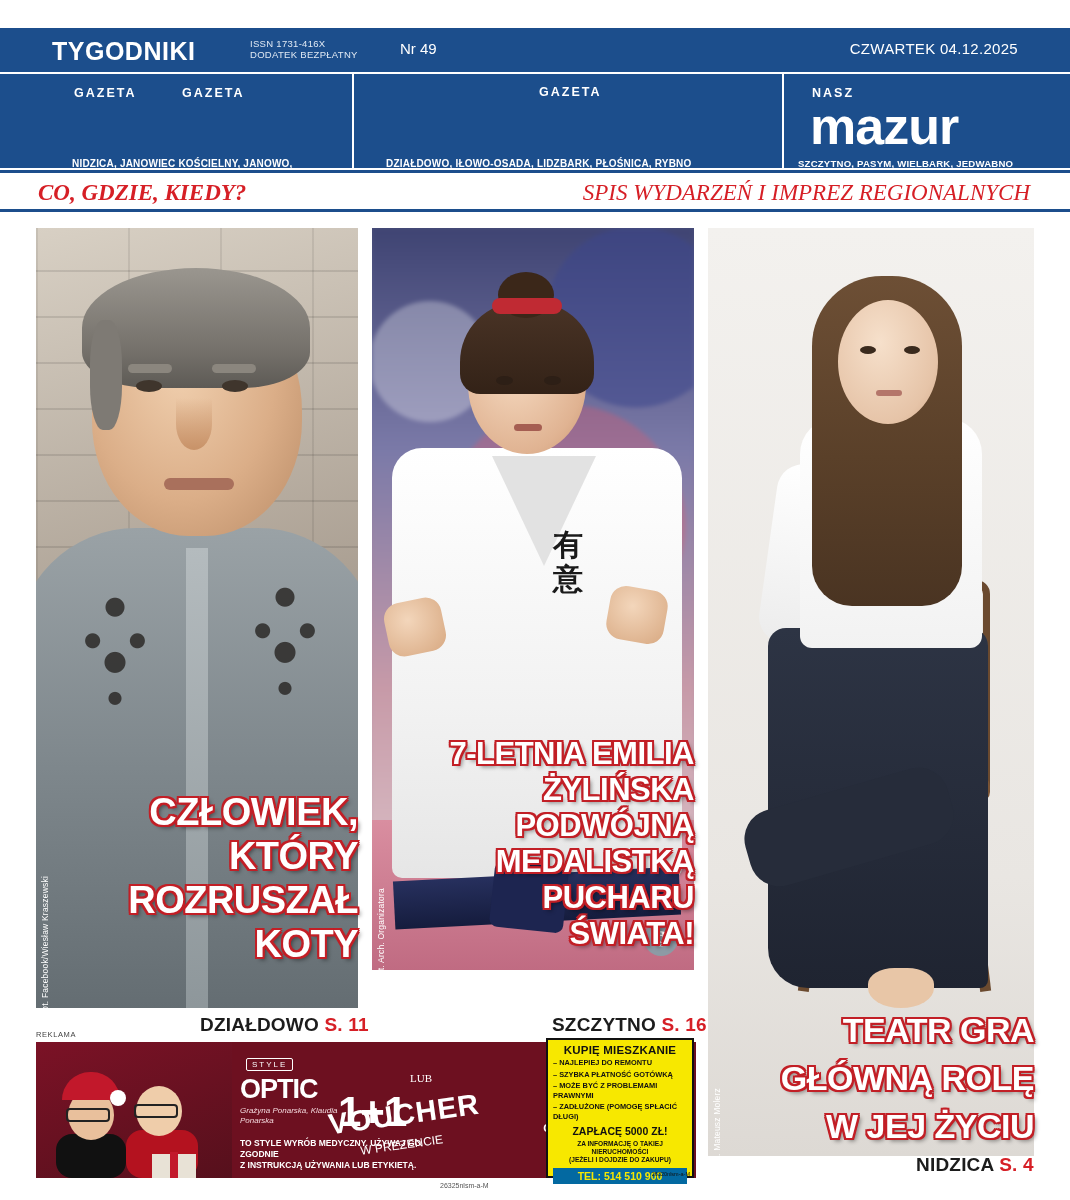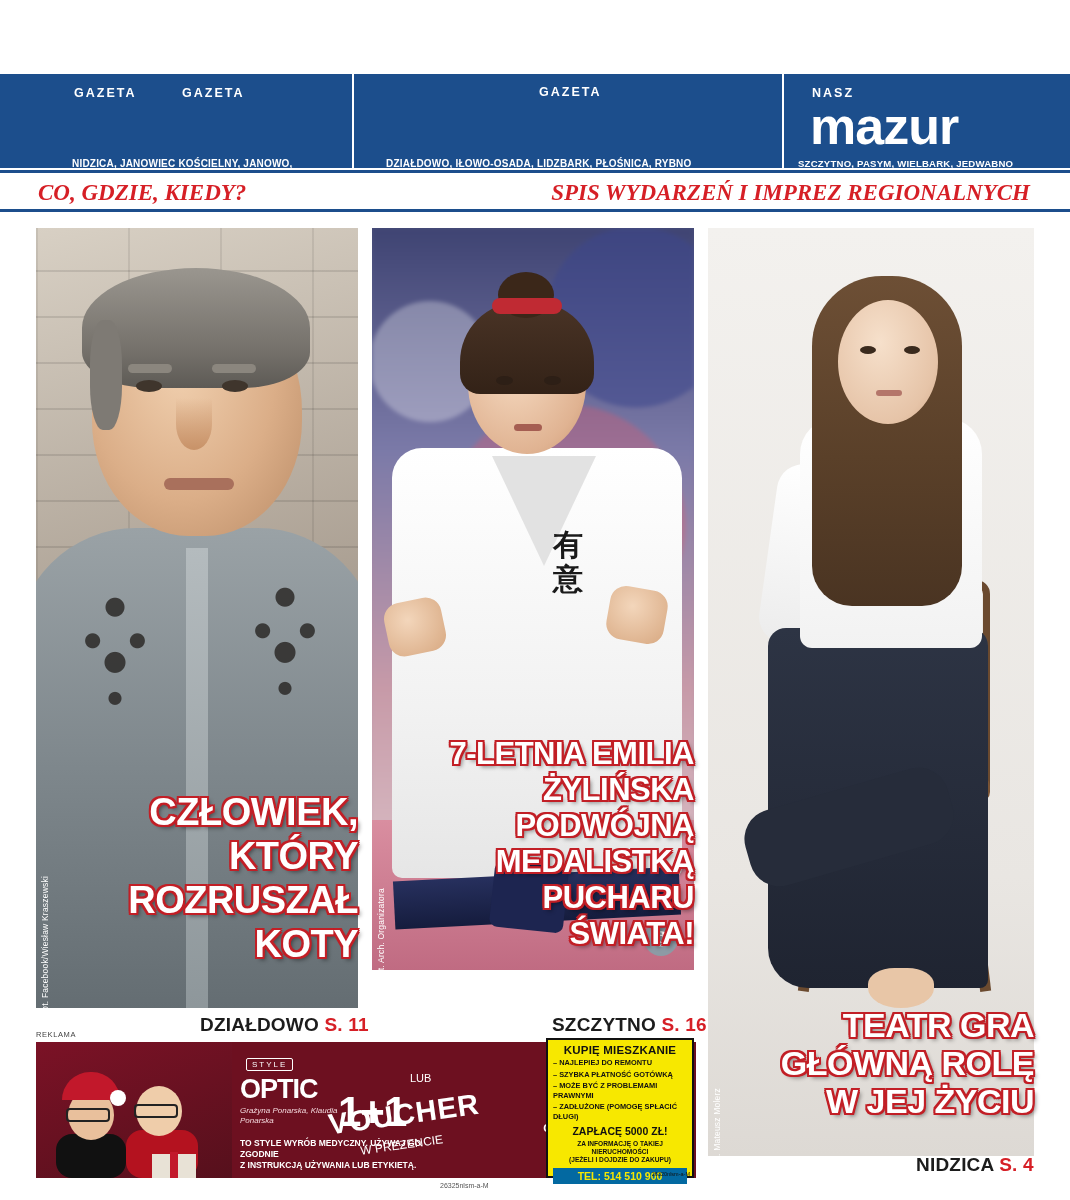--- a/index.html
+++ b/index.html
@@ -405,6 +405,17 @@
 
 <div class="page">
 
+  <div class="topbar">
+    <div class="topbar-inner">
+      <div class="tygodniki">TYGODNIKI</div>
+      <div class="issn">
+        <div>ISSN 1731-416X</div>
+        <div>DODATEK BEZPŁATNY</div>
+      </div>
+      <div class="nr">Nr 49</div>
+      <div class="date">CZWARTEK 04.12.2025</div>
+    </div>
+  </div>
 
   <div class="masthead">
 

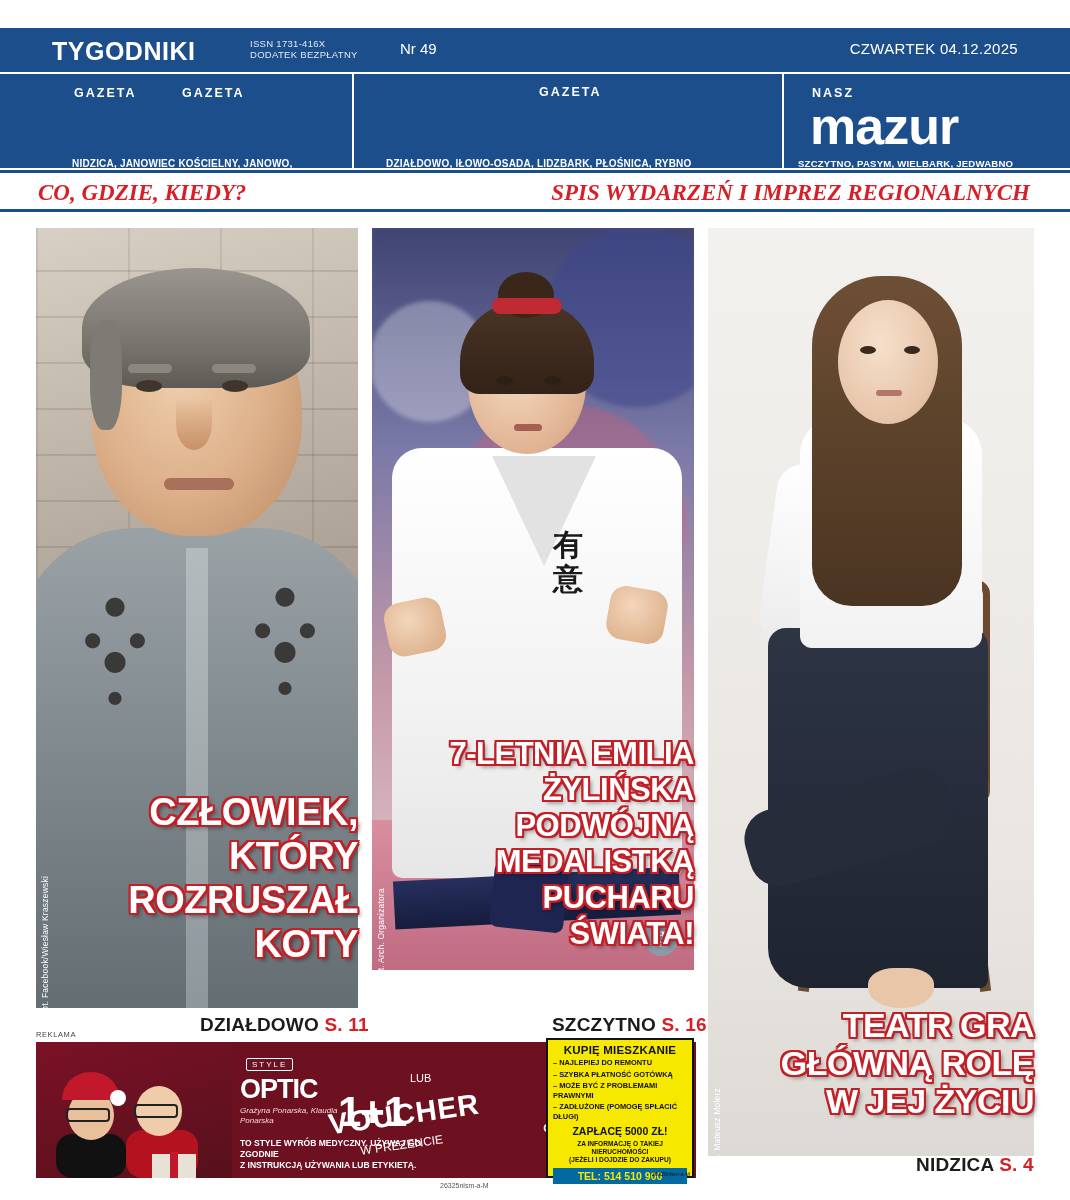--- a/index.html
+++ b/index.html
@@ -83,7 +83,7 @@
   }
   .redstrip .r {
     position:absolute; right:40px; top:7px;
-    color:#d61f26; font-size:23px; font-style:italic; font-weight:bold;
+    color:#d61f26; font-size:23px; font-style:italic; font-weight:normal;
     font-family:"Liberation Serif", serif;
   }
 

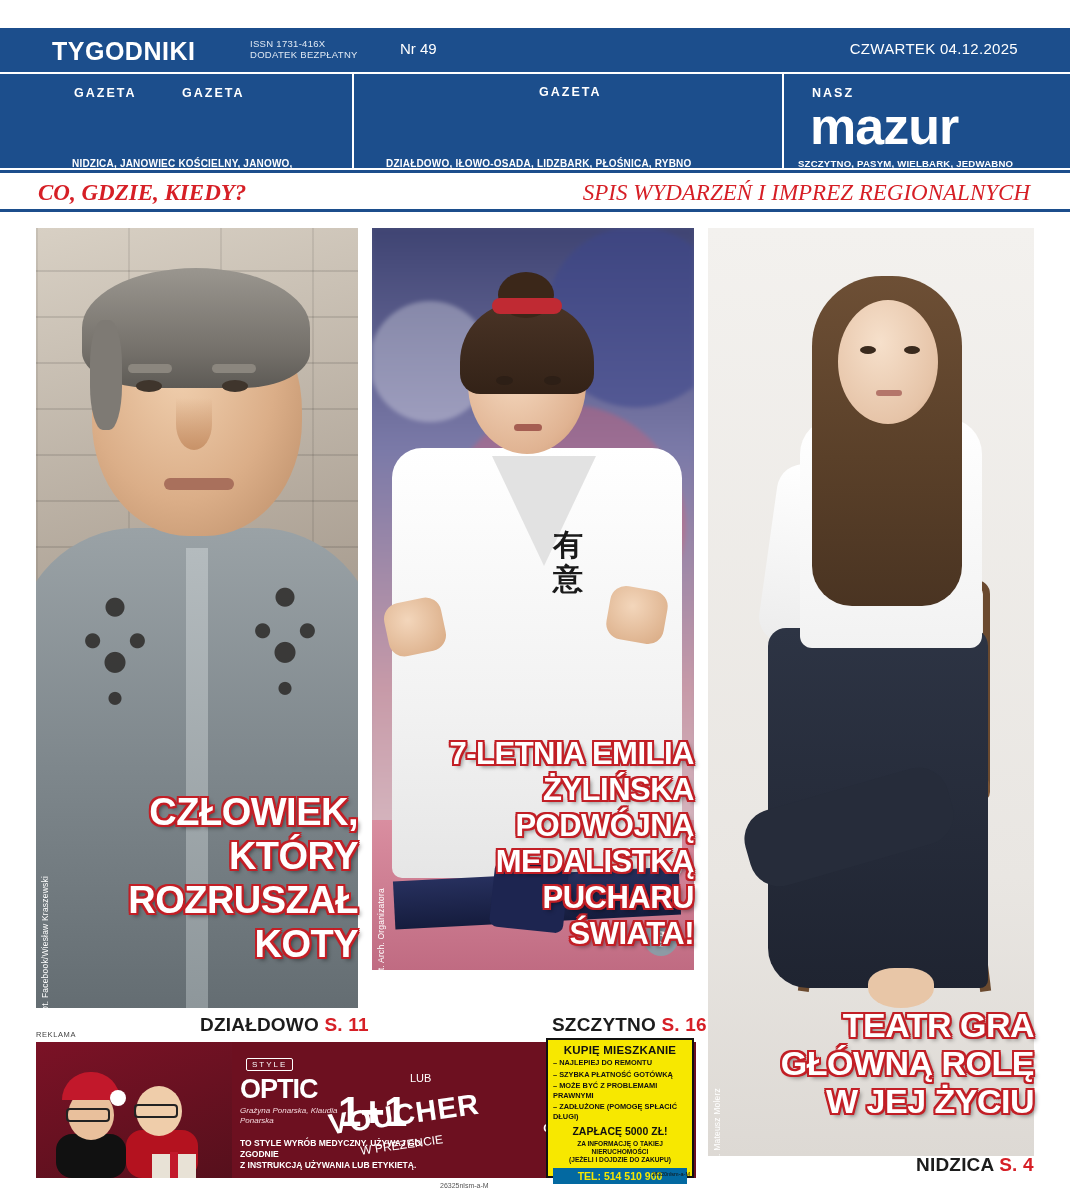--- a/index.html
+++ b/index.html
@@ -297,7 +297,7 @@
   .chair-leg{
     position:absolute; width:11px; height:200px; background:#6b4a2f;
   }
-  #title-right { left:0; top:1006px; font-size:34px; line-height:38px;padding-left:14px; }
+  #title-right { left:0; top:1006px; font-size:34px; line-height:48px;padding-left:14px; }
   #cap-right { left:712px; top:1088px; color:#ffffff; }
 
   

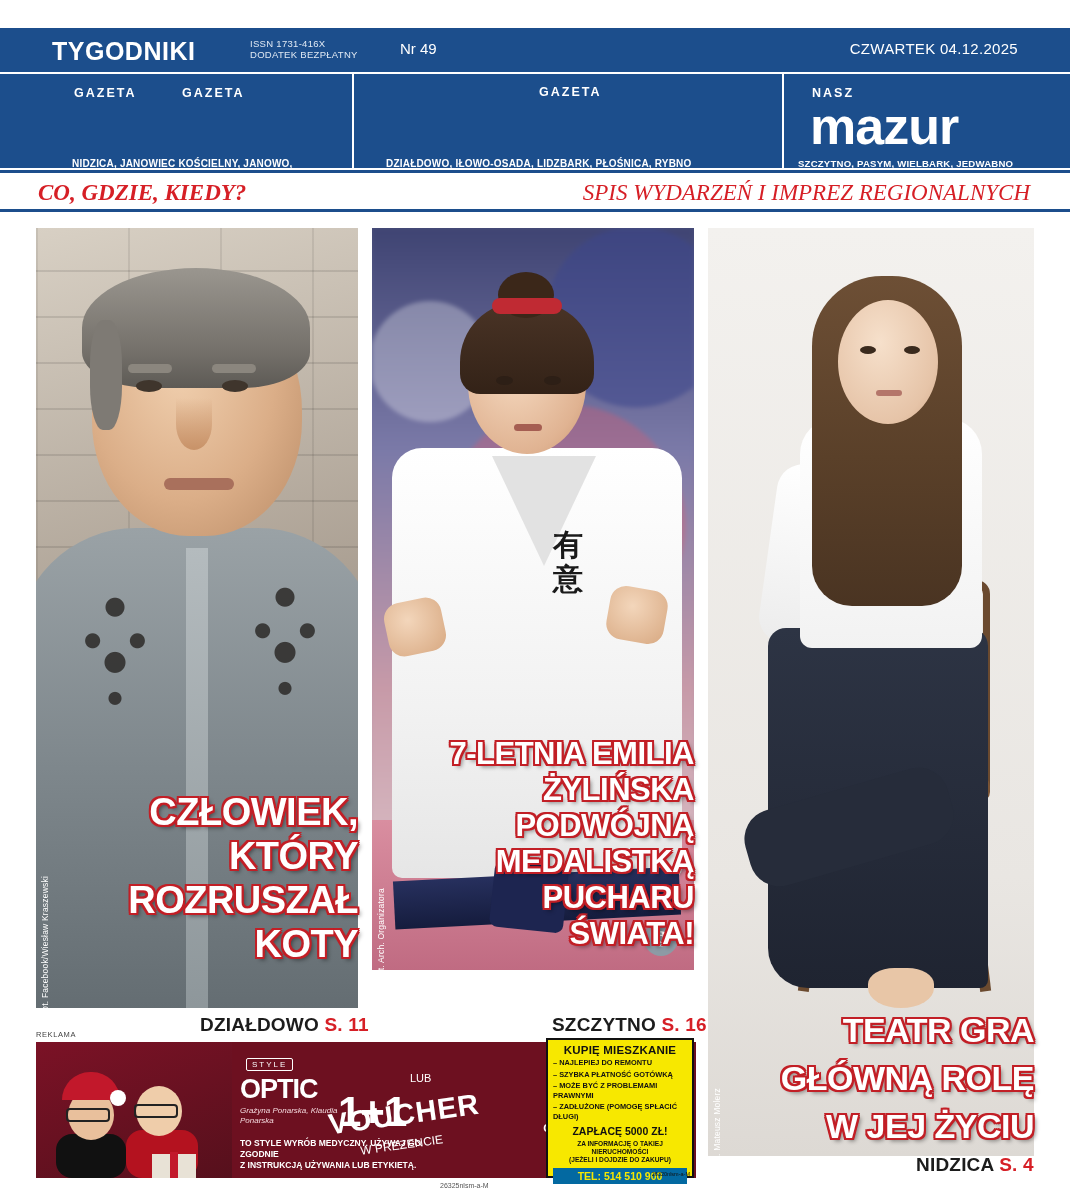--- a/index.html
+++ b/index.html
@@ -358,7 +358,7 @@
     position:absolute; left:106px; top:10px; color:#fff; font-weight:bold;
     font-size:42px; letter-spacing:-1px;margin-top:36px;
   }
-  .lub{ position:absolute; left:178px; top:30px; color:#fff; font-size:11px;}
+  .lub{ position:absolute; left:178px; top:30px; color:#fff; font-size:11px;font-family:Liberation Serif, serif;}
   .voucher{
     position:absolute; left:96px; top:56px; color:#fff; font-weight:bold; font-size:29px;
     letter-spacing:1px; transform:rotate(-8deg);

